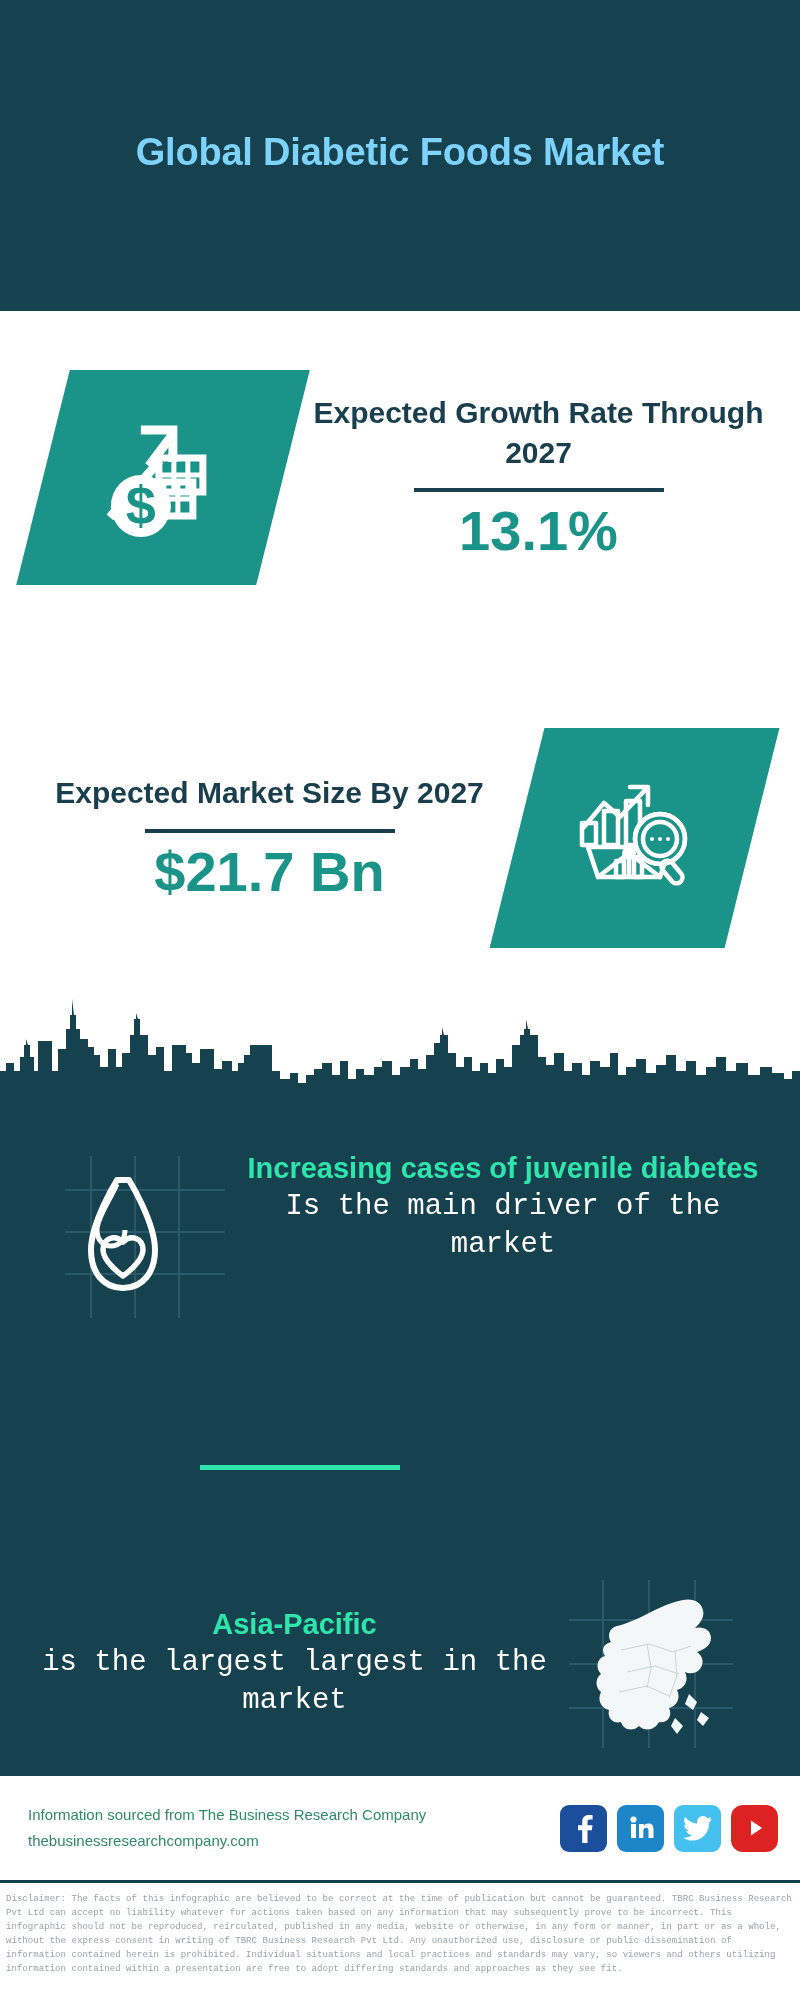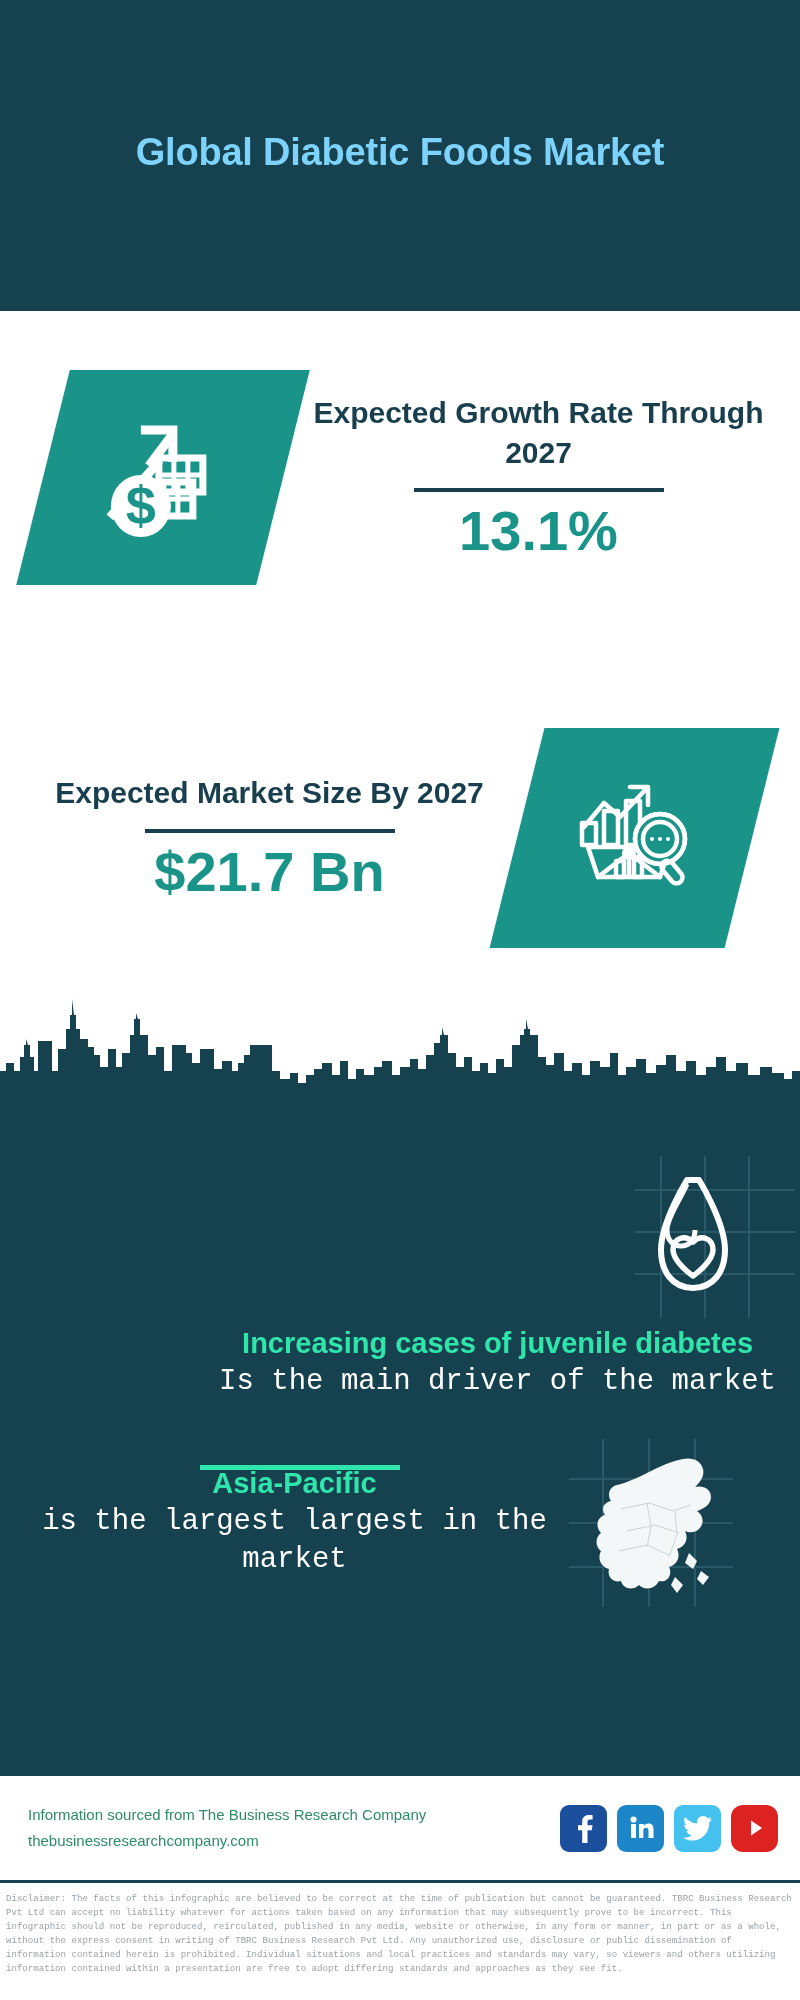--- a/index.html
+++ b/index.html
@@ -74,7 +74,7 @@
   
   .driver-row{
     position:absolute; left:0; top:1150px; width:800px;
-    display:flex; align-items:flex-end;flex-direction:column;
+    display:flex; align-items:flex-start;
   }
   .icon-grid-wrap{
     width:175px; height:175px; margin-left:55px; flex:0 0 auto;

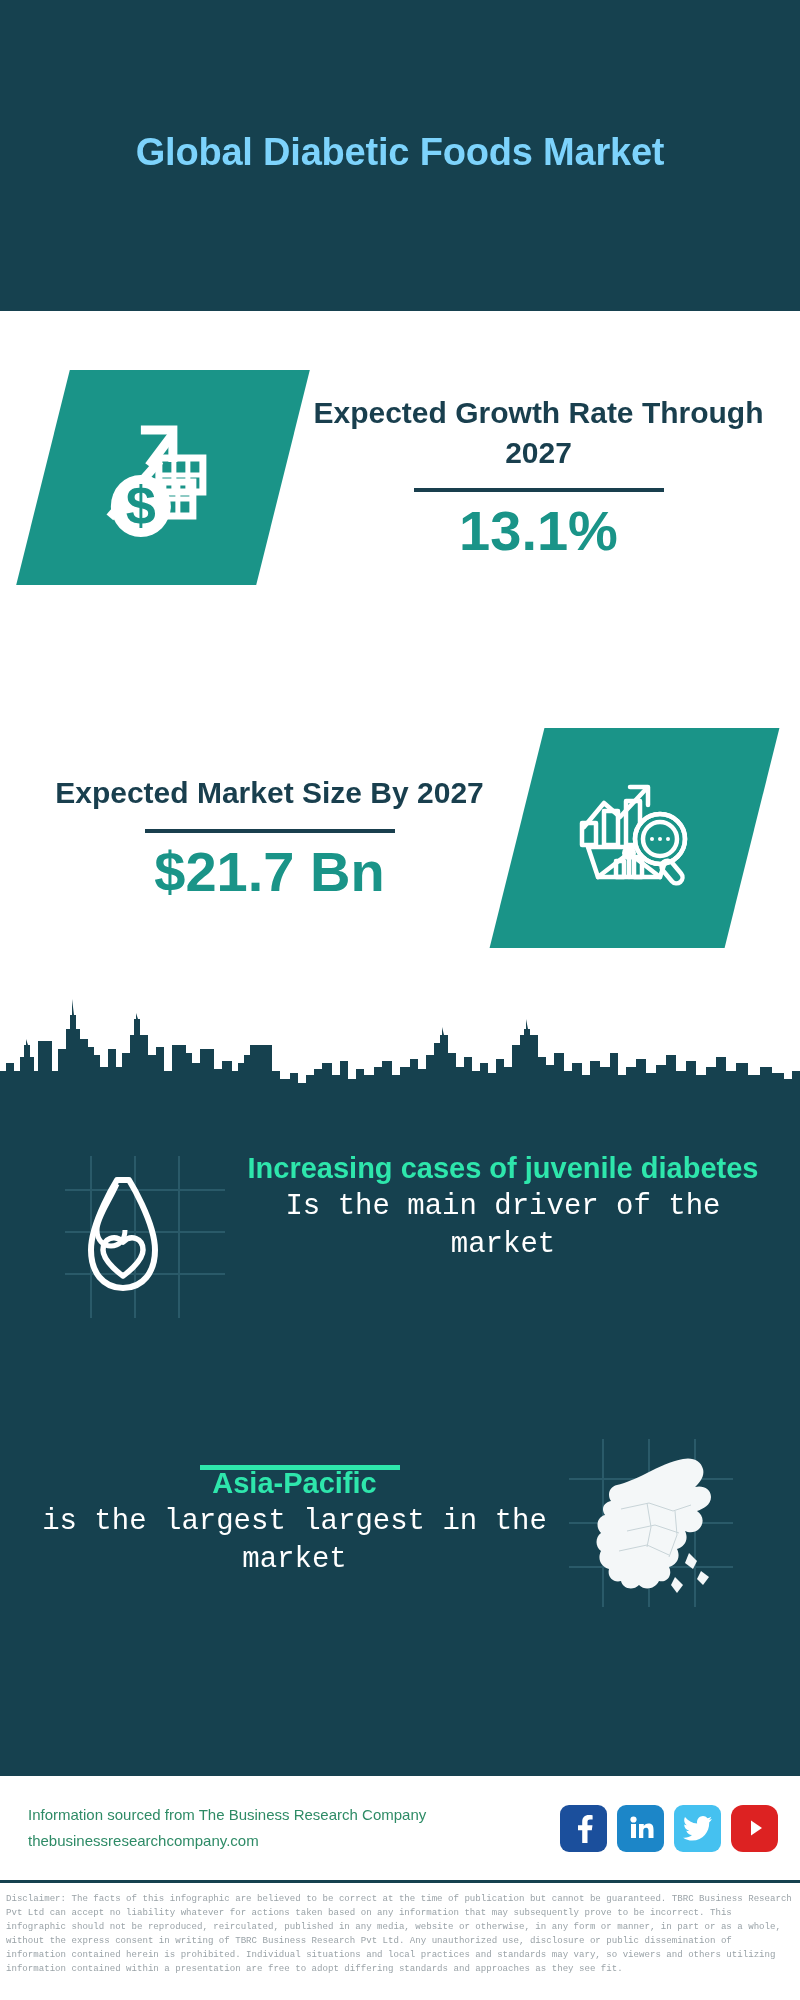--- a/index.html
+++ b/index.html
@@ -97,7 +97,7 @@
 
   
   .region-row{
-    position:absolute; left:0; top:1435px; width:800px;
+    position:absolute; left:0; top:1576px; width:800px;
     display:flex; align-items:center;
   }
   .region-text{ flex:1 1 auto; text-align:center; padding-left:36px; }

